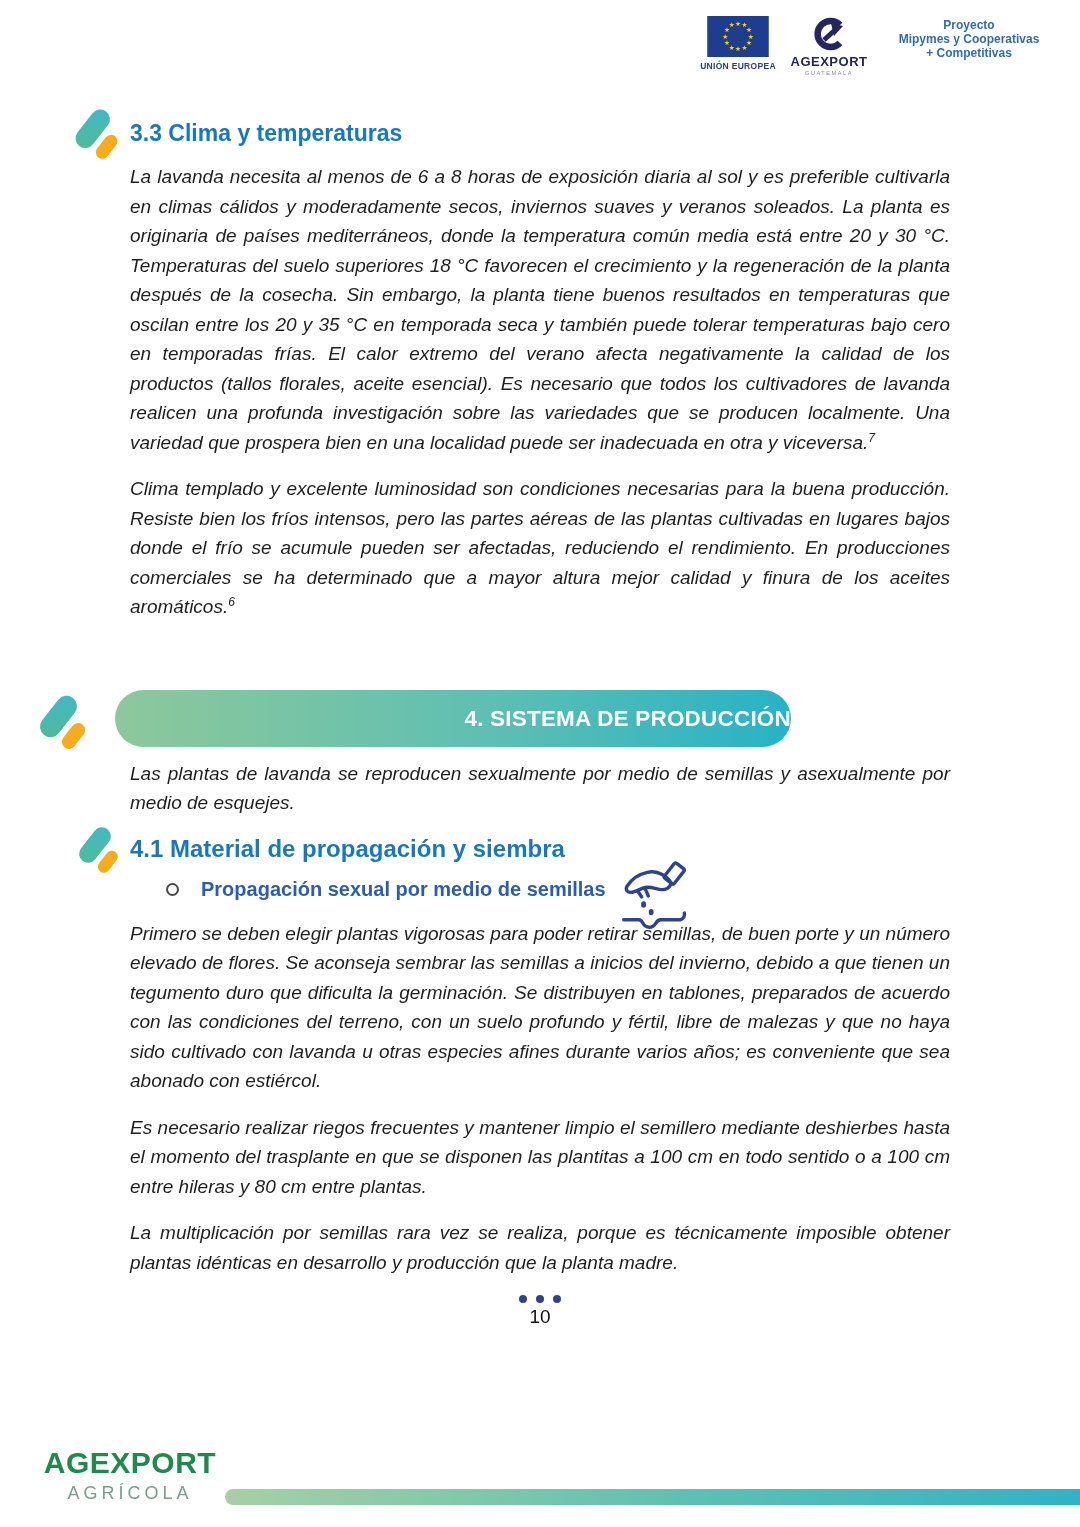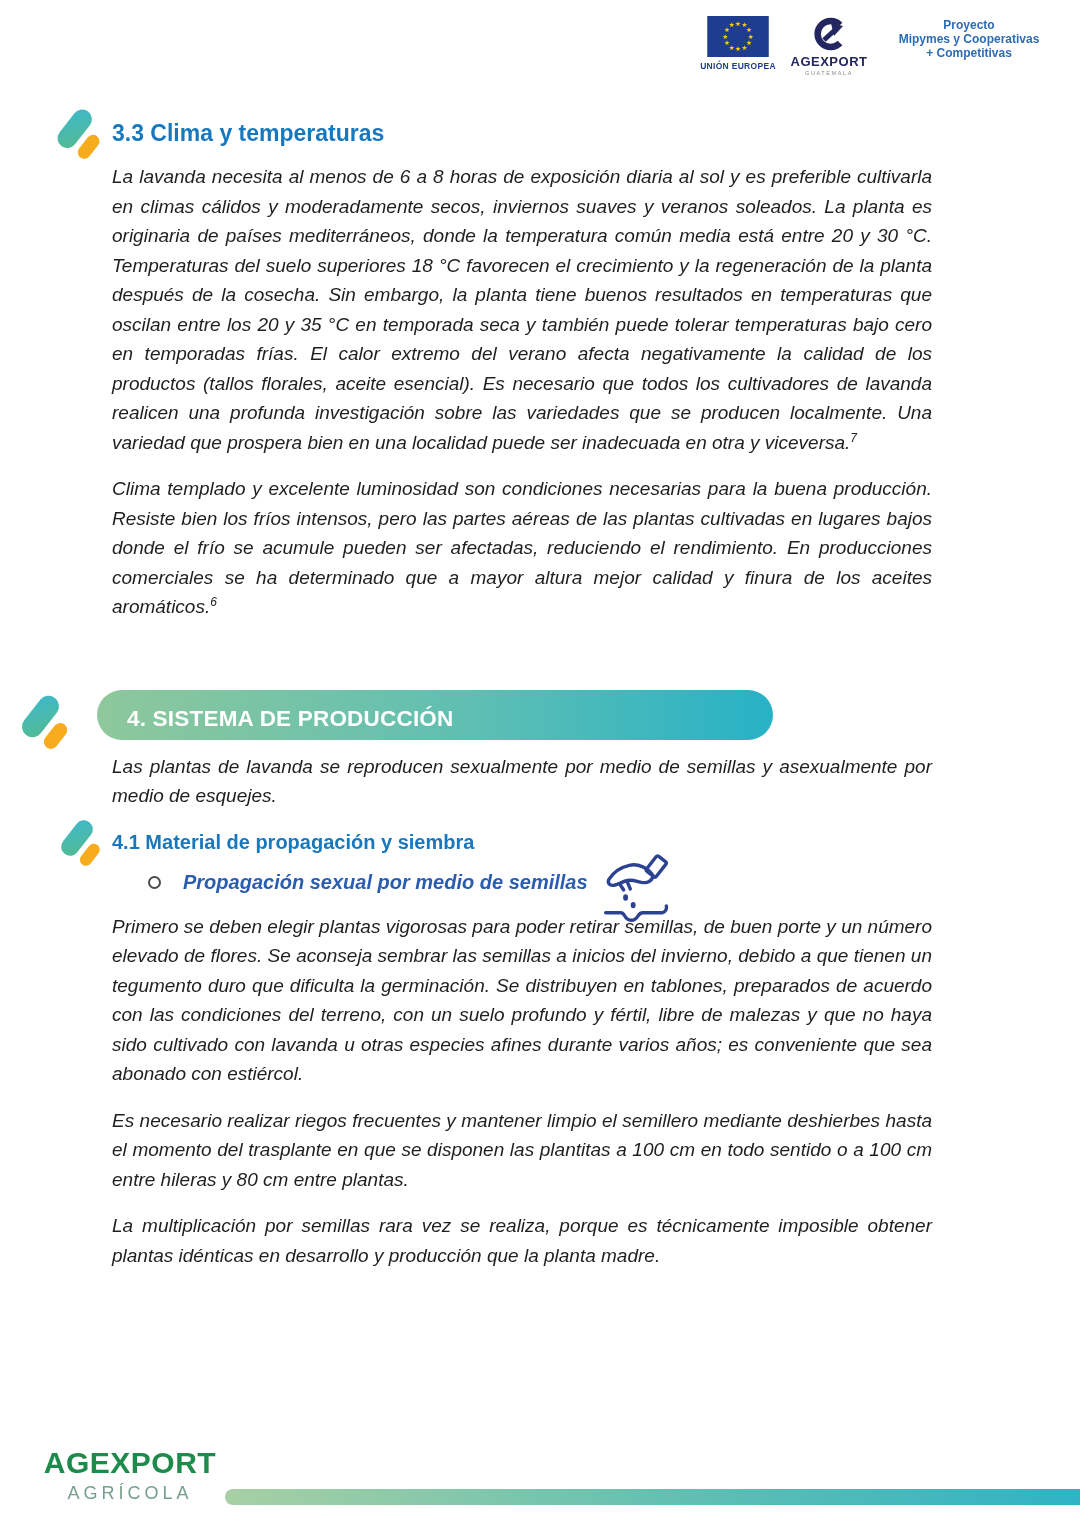--- a/index.html
+++ b/index.html
@@ -17,7 +17,7 @@
   .agx-country{font-size:5.5px; color:#8a8a8a; letter-spacing:1.6px; margin-top:1px;}
   .project-block{font-size:12px; font-weight:bold; color:#2D6CB5; line-height:14px; padding-top:2px; width:170px;text-align:center;}
   
-  .content{position:absolute; left:112px; width:820px; top:0; padding-top:118px;}
+  .content{position:absolute; left:130px; width:820px; top:0; padding-top:118px;}
   .section-heading{position:relative; font-size:23px; font-weight:bold; color:#1878BE; line-height:30px;}
   .section-heading .mark{position:absolute; left:-60px; top:-16px; width:52px; height:60px;}
   p.body-par{margin:17px 0 0 0; text-align:justify; font-size:19px; line-height:29.5px;font-style:italic;}

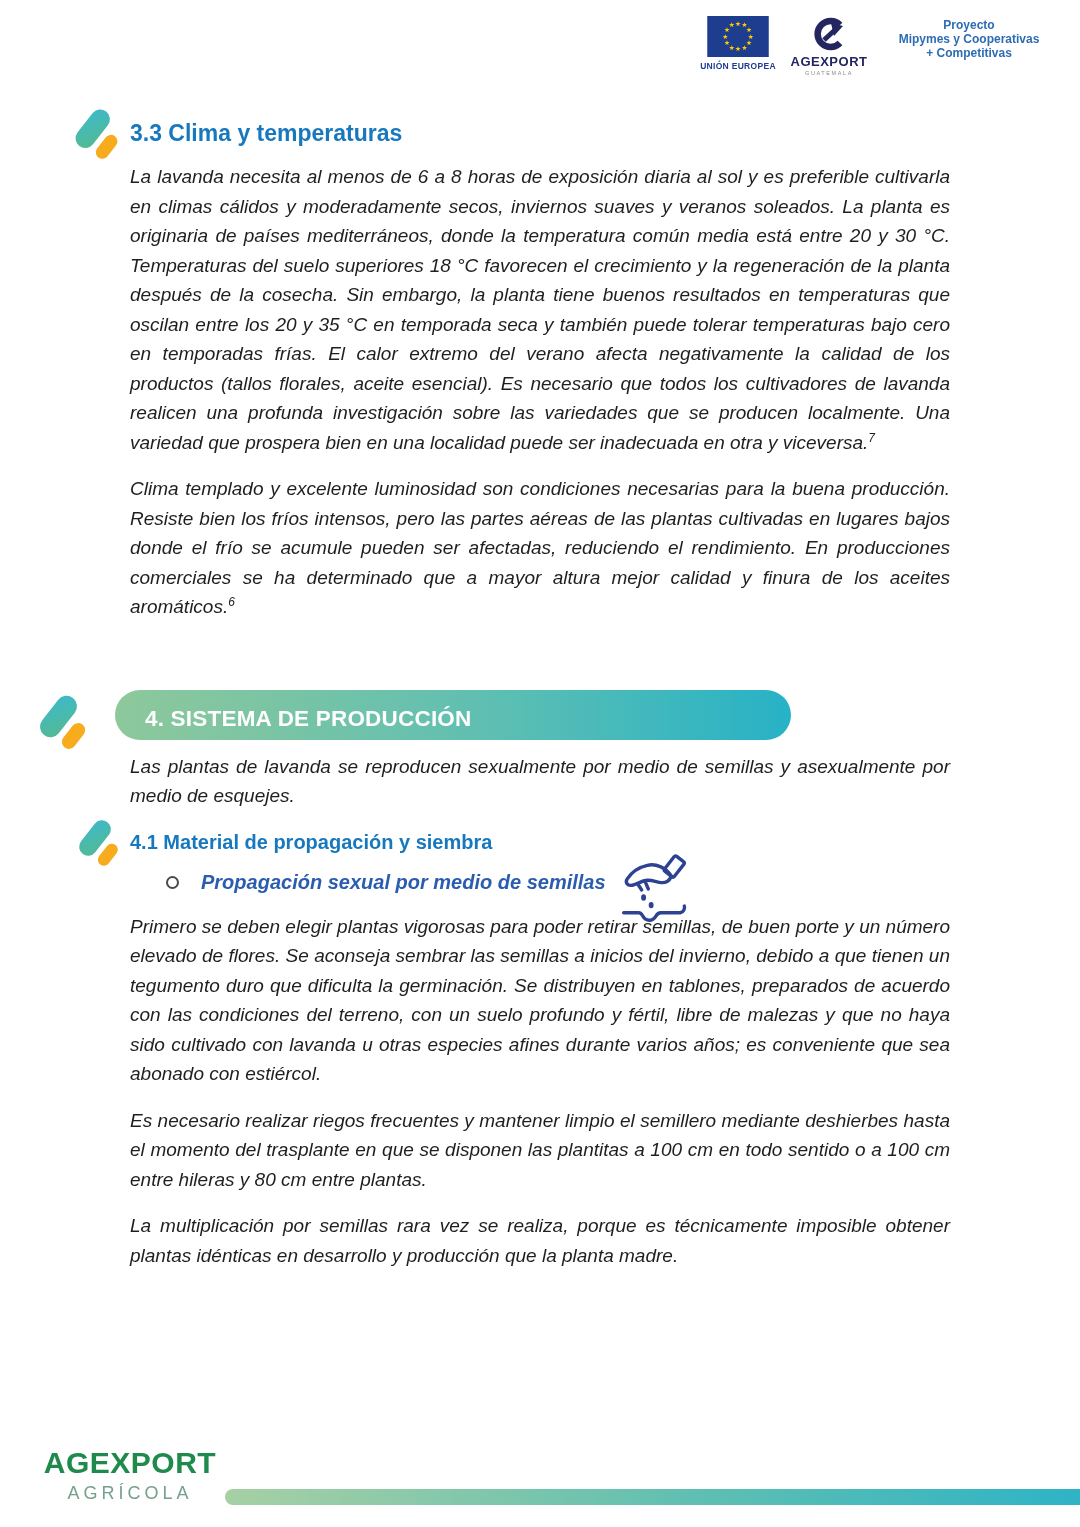--- a/index.html
+++ b/index.html
@@ -27,11 +27,12 @@
   .banner-wrap{position:relative; margin-top:68px;}
   .banner-wrap .mark{position:absolute; left:-96px; top:-2px; width:56px; height:64px;}
   .banner{
-    margin-left:-15px; width:676px; height:50px; box-sizing:border-box;
+    margin-left:-15px; width:676px; height:57px; box-sizing:border-box;
     border-radius:29px; padding-left:30px;
     background:linear-gradient(90deg,#8EC89B 0%,#5FBFB2 55%,#27B2C6 100%);
     color:#ffffff; font-size:22.5px; font-weight:bold; line-height:57px;
     letter-spacing:.2px;
+    text-align:right;
   }
   .sub-heading{position:relative; margin-top:16px; font-size:20px; font-weight:bold; color:#1878BE; line-height:30px;}
   .sub-heading .mark{position:absolute; left:-56px; top:-14px; width:48px; height:56px;}

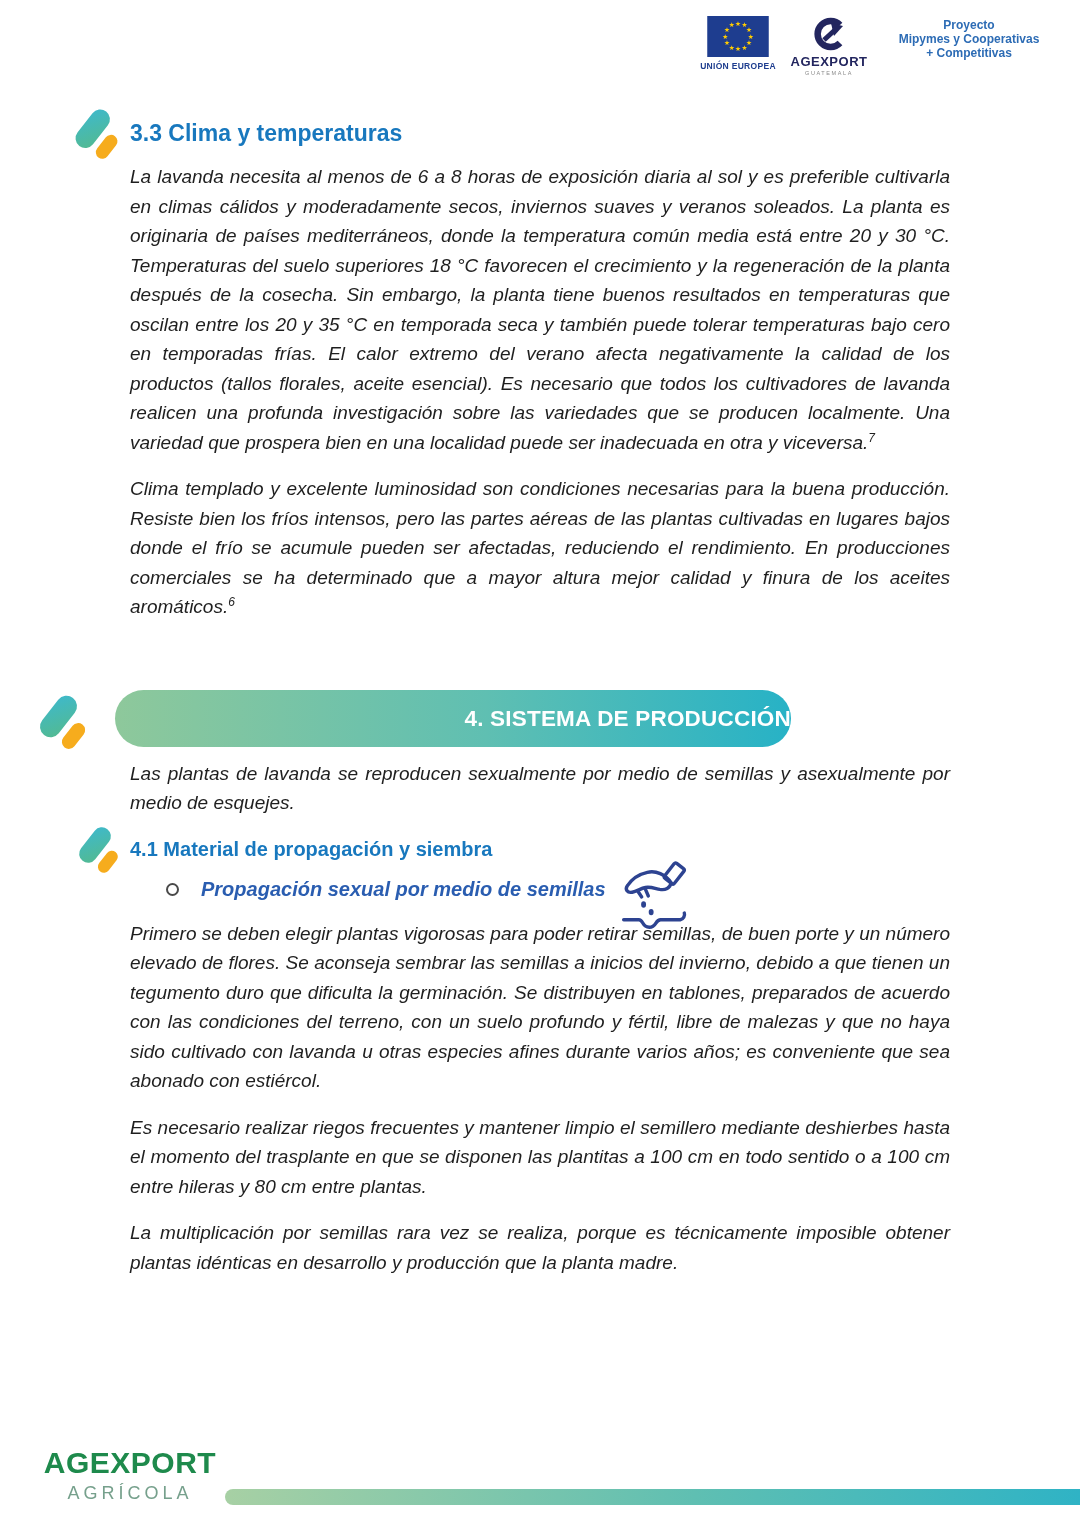--- a/index.html
+++ b/index.html
@@ -34,7 +34,7 @@
     letter-spacing:.2px;
     text-align:right;
   }
-  .sub-heading{position:relative; margin-top:16px; font-size:20px; font-weight:bold; color:#1878BE; line-height:30px;}
+  .sub-heading{position:relative; margin-top:16px; font-size:24px; font-weight:bold; color:#1878BE; line-height:30px;}
   .sub-heading .mark{position:absolute; left:-56px; top:-14px; width:48px; height:56px;}
   
   .bullet-row{display:flex; align-items:center; margin:14px 0 0 36px;}

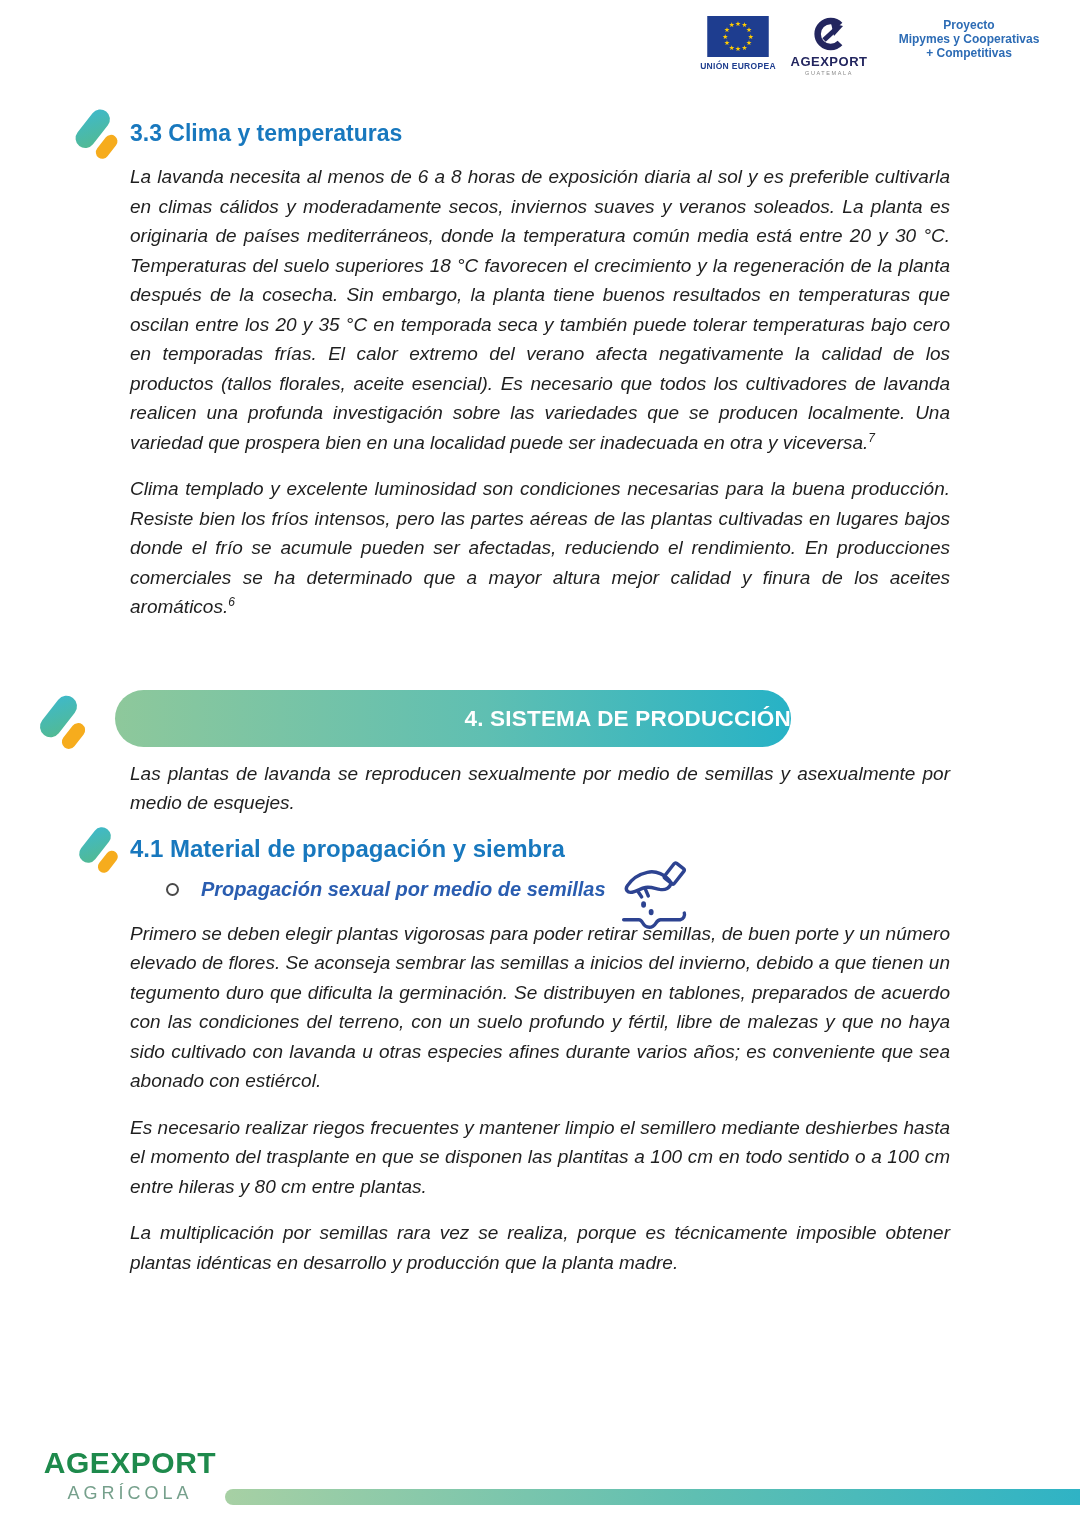--- a/index.html
+++ b/index.html
@@ -39,7 +39,7 @@
   
   .bullet-row{display:flex; align-items:center; margin:14px 0 0 36px;}
   .bullet-circle{width:9px; height:9px; border:2.2px solid #4a4a4a; border-radius:50%; margin-right:22px; flex:none;}
-  .bullet-label{font-size:20px; font-weight:bold; font-style:italic; color:#2A5DB0;}
+  .bullet-label{font-size:20px; font-weight:bold; color:#2A5DB0;}
   .hand-icon{width:72px; height:72px; margin:-18px 0 -30px 12px; flex:none;}
   
   .pager{margin-top:18px; text-align:center;}

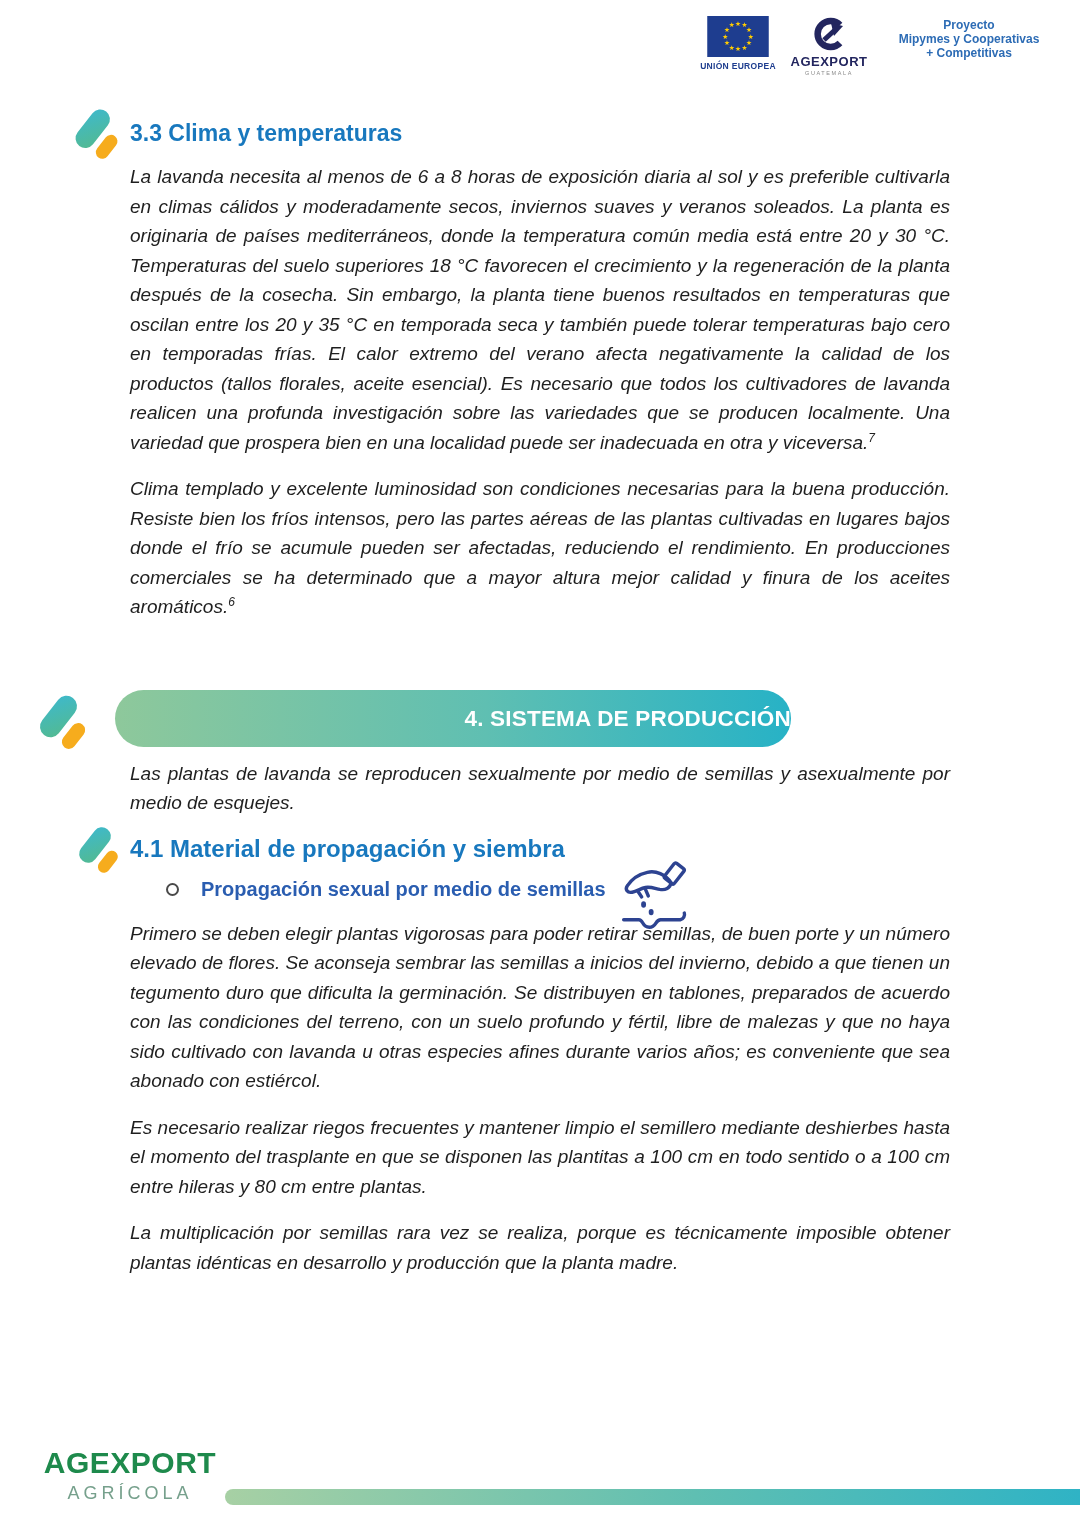--- a/index.html
+++ b/index.html
@@ -159,6 +159,14 @@
     <p class="body-par"><span>Es necesario realizar riegos frecuentes y mantener limpio el semillero mediante deshierbes hasta el momento del trasplante en que se disponen las plantitas a 100 cm en todo sentido o a 100 cm entre hileras y 80 cm entre plantas.</span></p>
     <p class="body-par"><span>La multiplicación por semillas rara vez se realiza, porque es técnicamente imposible obtener plantas idénticas en desarrollo y producción que la planta madre.</span></p>
 
+    <div class="pager">
+      <div class="pager-dots">
+        <span class="pager-dot"></span>
+        <span class="pager-dot"></span>
+        <span class="pager-dot"></span>
+      </div>
+      <div class="page-num">10</div>
+    </div>
 
   </div>
 

